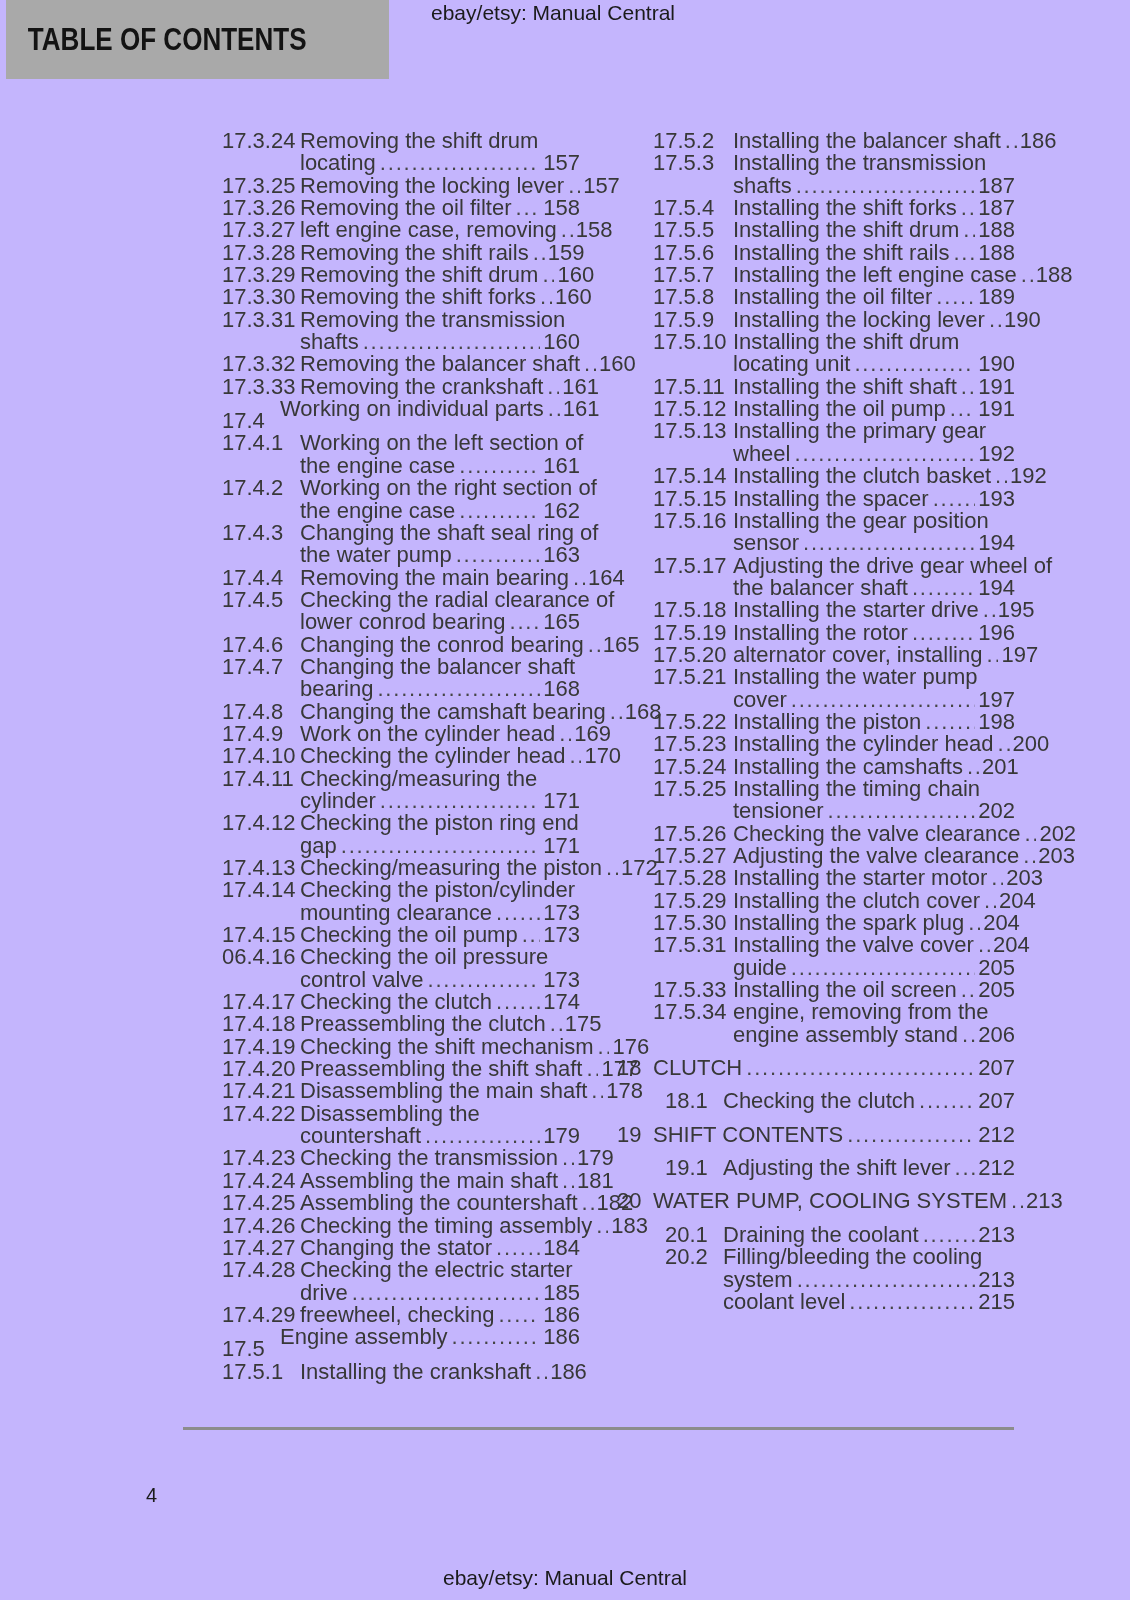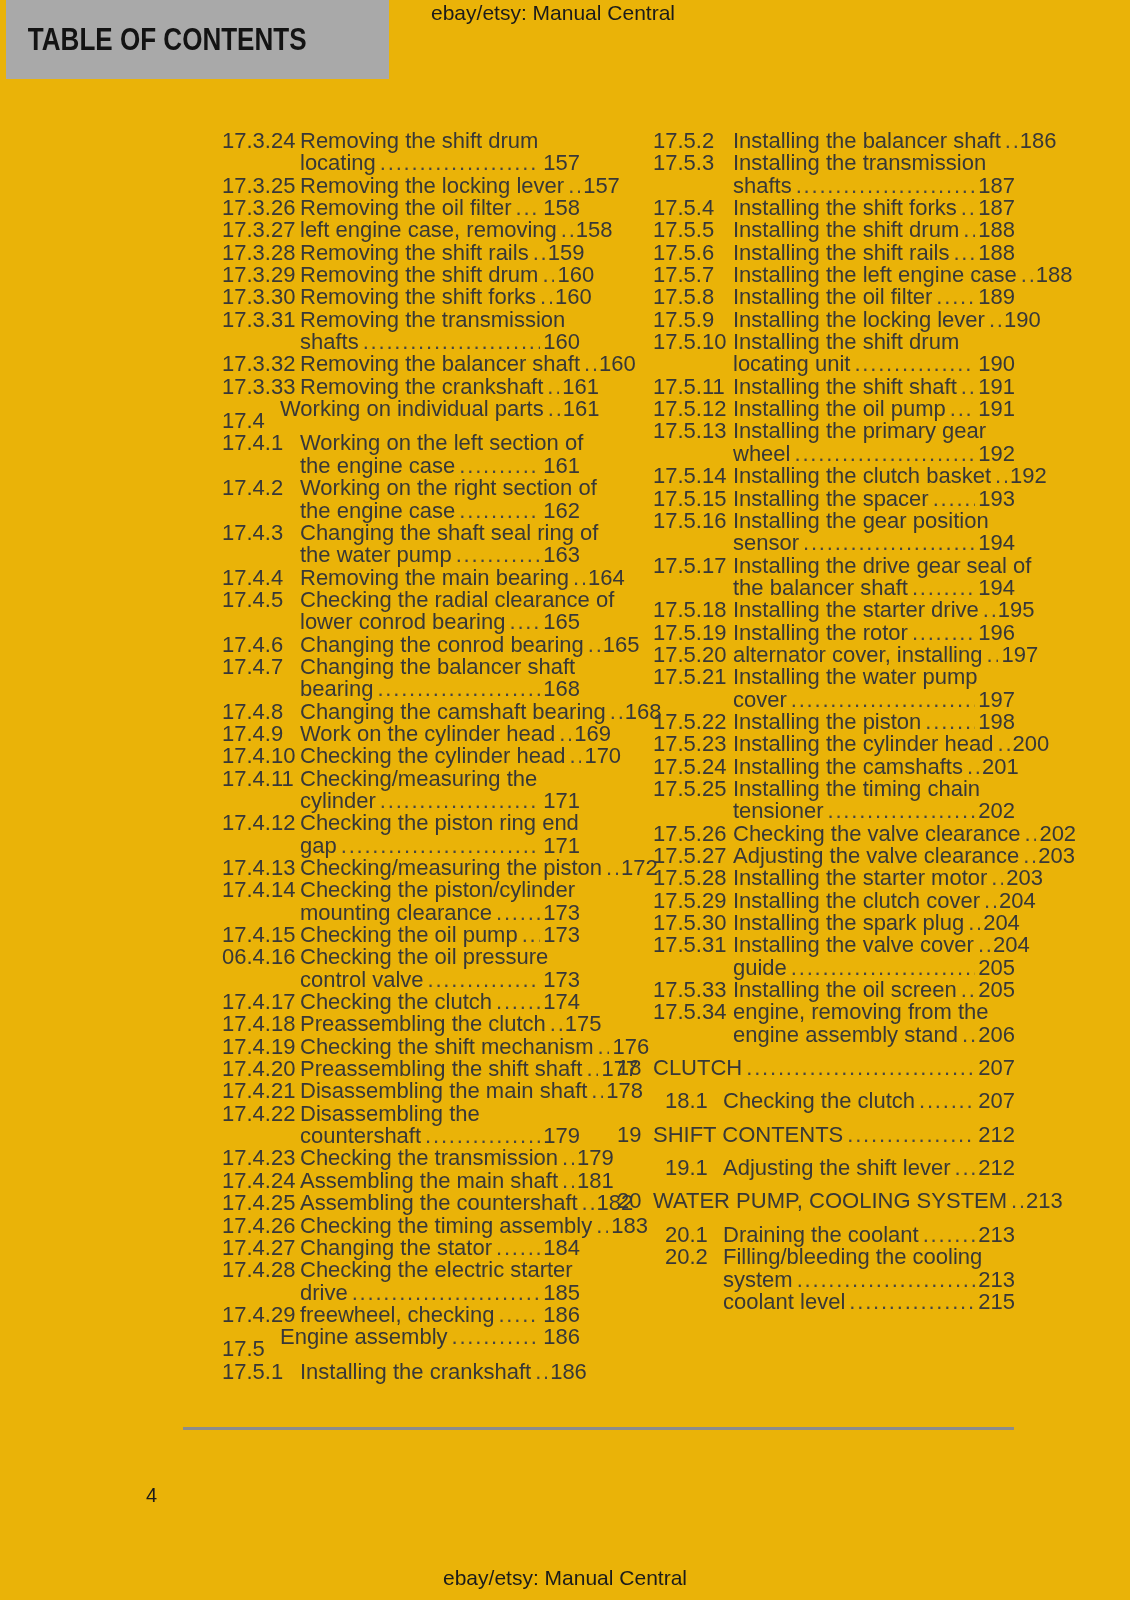--- a/index.html
+++ b/index.html
@@ -10,7 +10,7 @@
   }
   .page {
     position: relative; width: 1130px; height: 1600px;
-    background: #eab308; overflow: hidden; color: #383838;
+    background: #c4b5fd; overflow: hidden; color: #383838;
   }
   .doc-header {
     position: absolute; top: 1px; left: 0; width: 1106px;

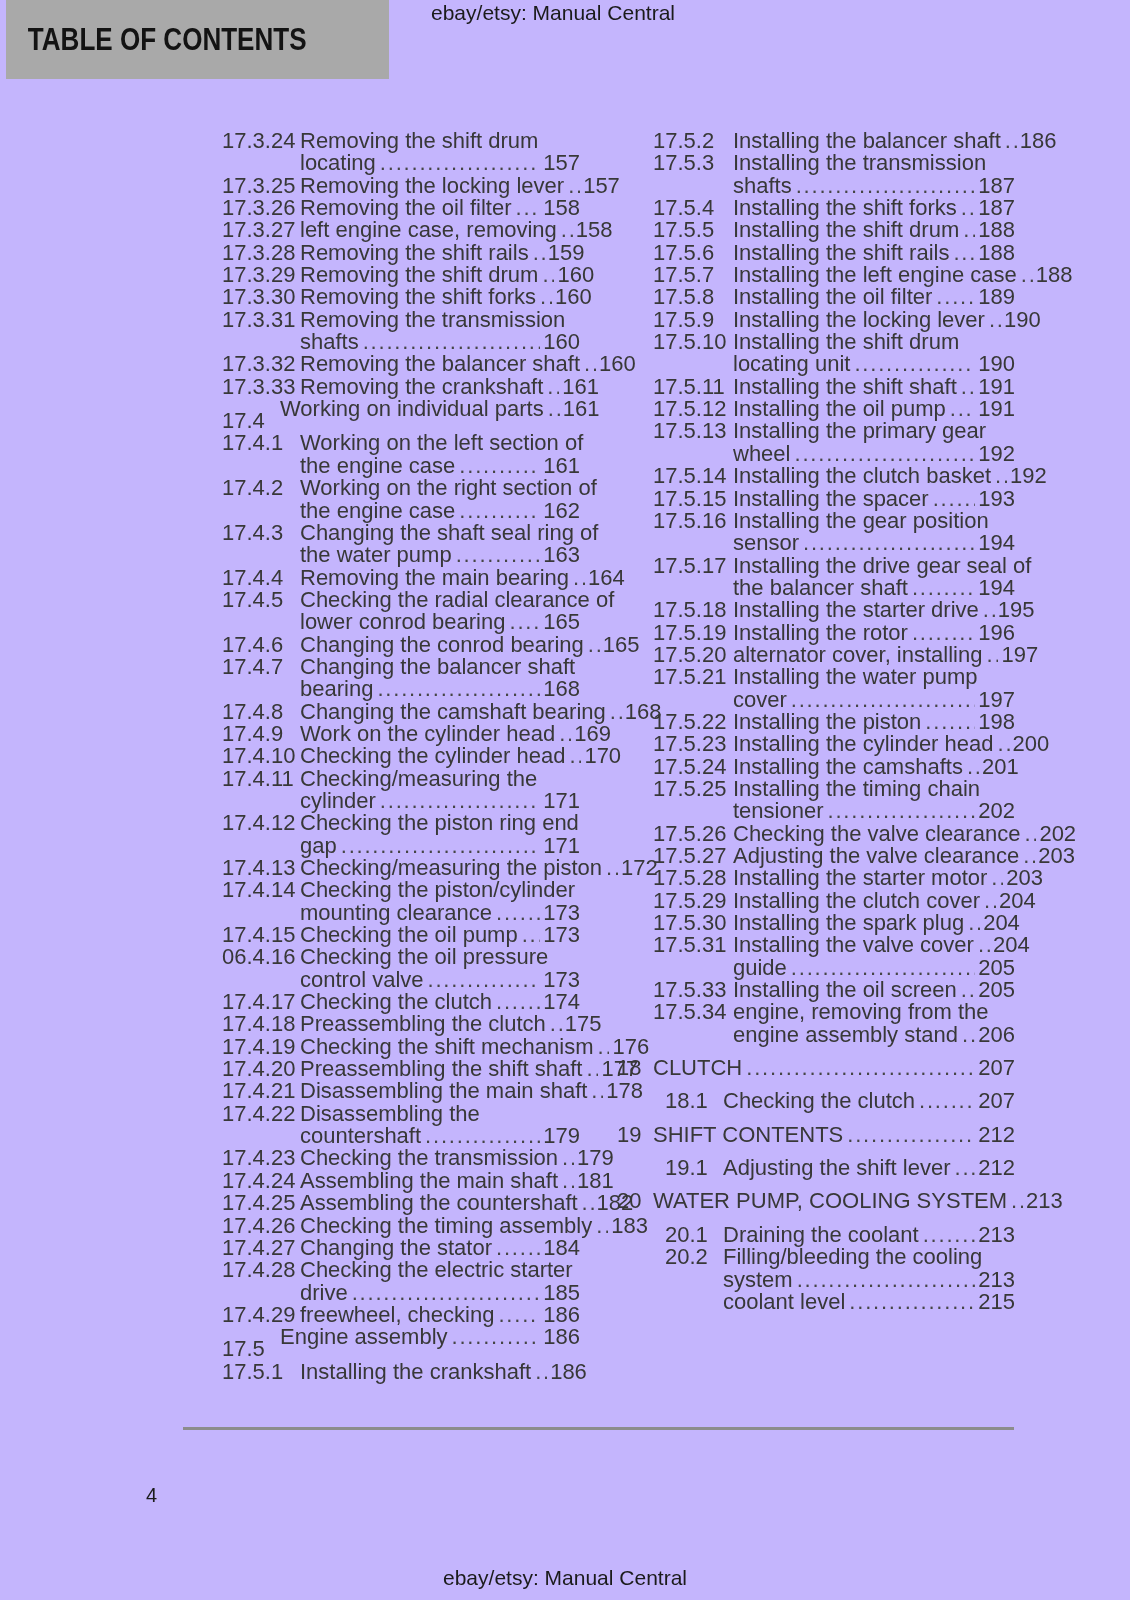--- a/index.html
+++ b/index.html
@@ -608,7 +608,7 @@
       <div class="entry lvl3">
         <div class="line">
           <span class="num">17.5.17</span>
-          <span class="txt">Installing the drive gear seal of</span>
+          <span class="txt">Adjusting the drive gear wheel of</span>
         </div>
         <div class="line">
           <span class="num"></span>

